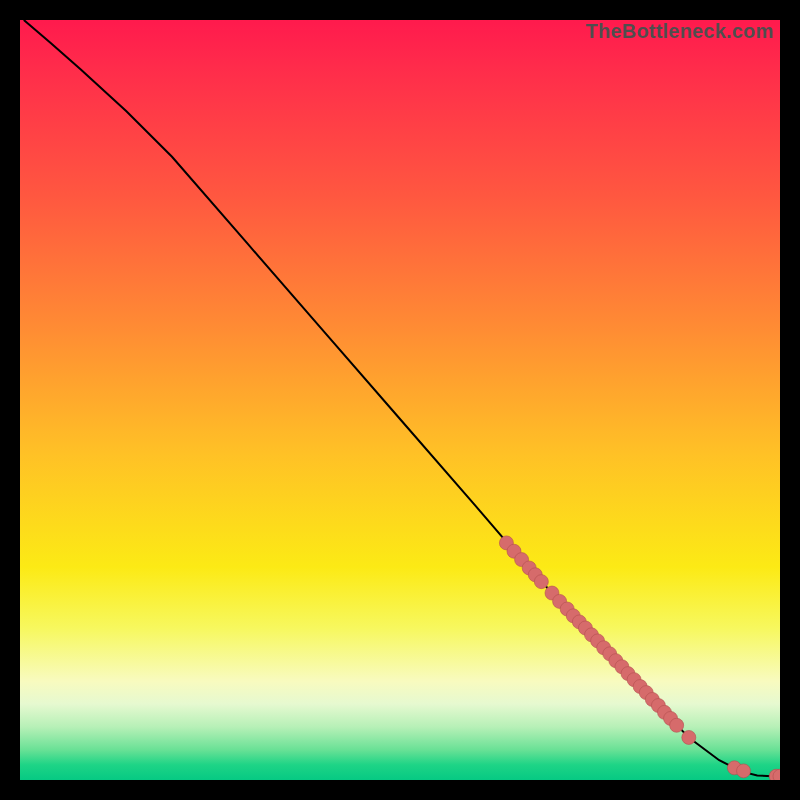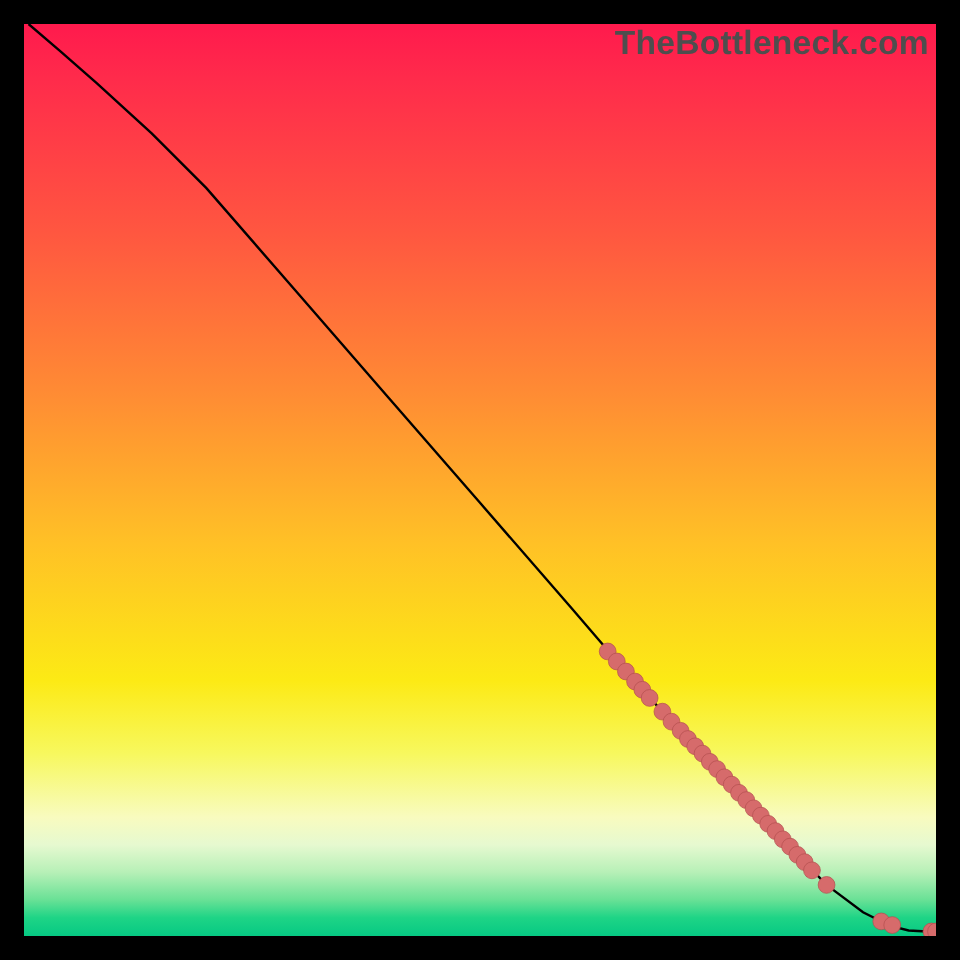--- a/index.html
+++ b/index.html
@@ -52,7 +52,7 @@
     top: 0px;
     right: 6px;
     font-family: Arial, Helvetica, sans-serif;
-    font-size: 28px;
+    font-size: 20px;
     font-weight: 600;
     color: #4e4e4e;
     letter-spacing: 0.2px;

